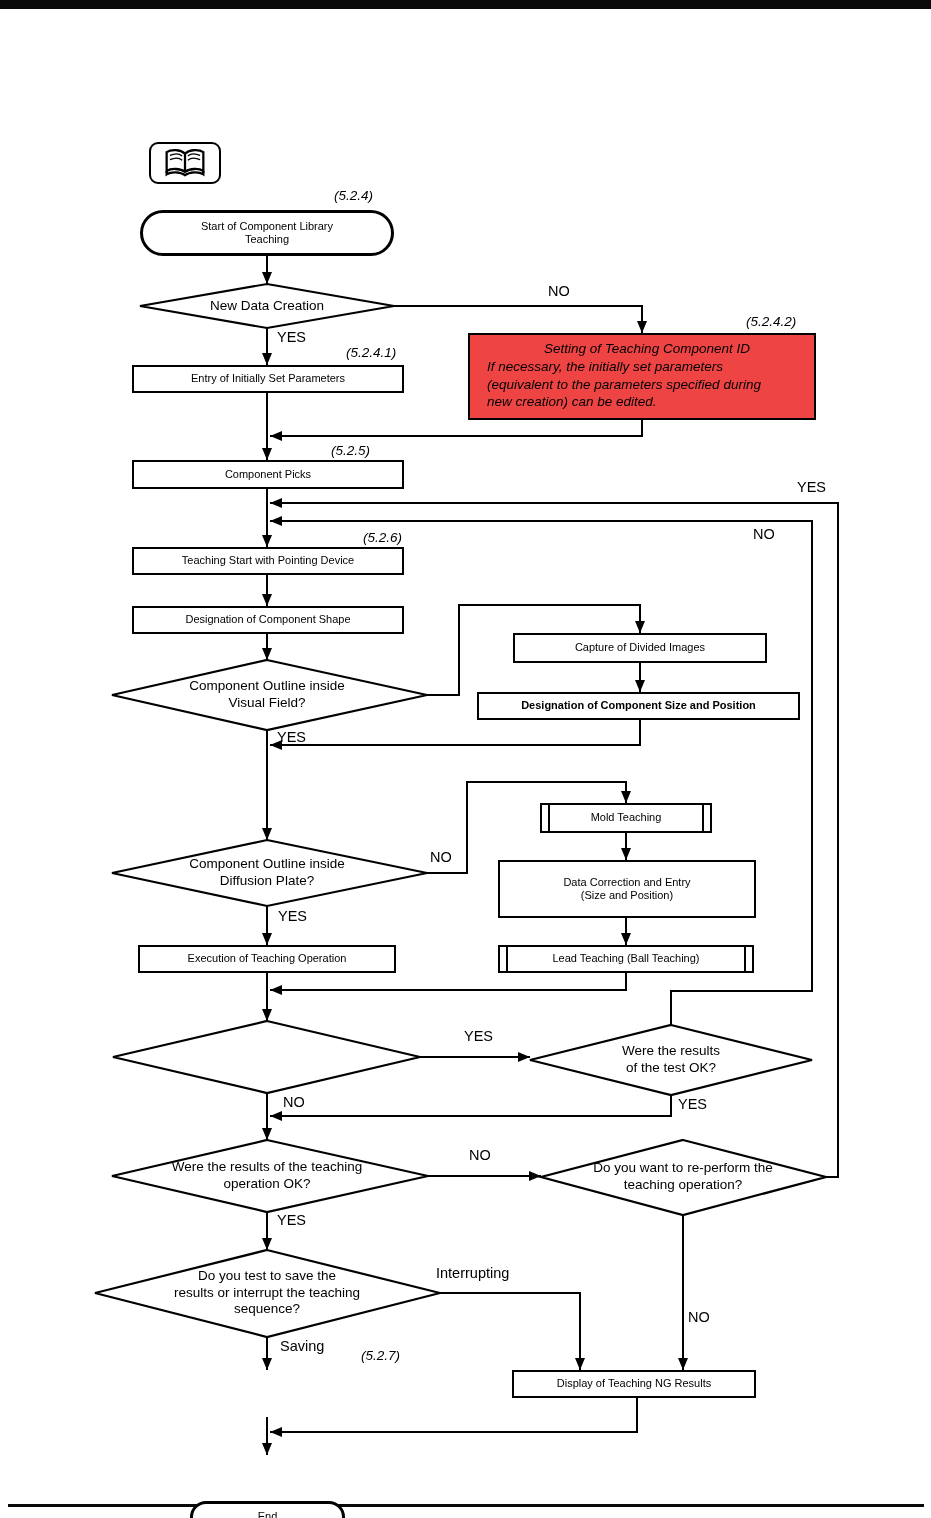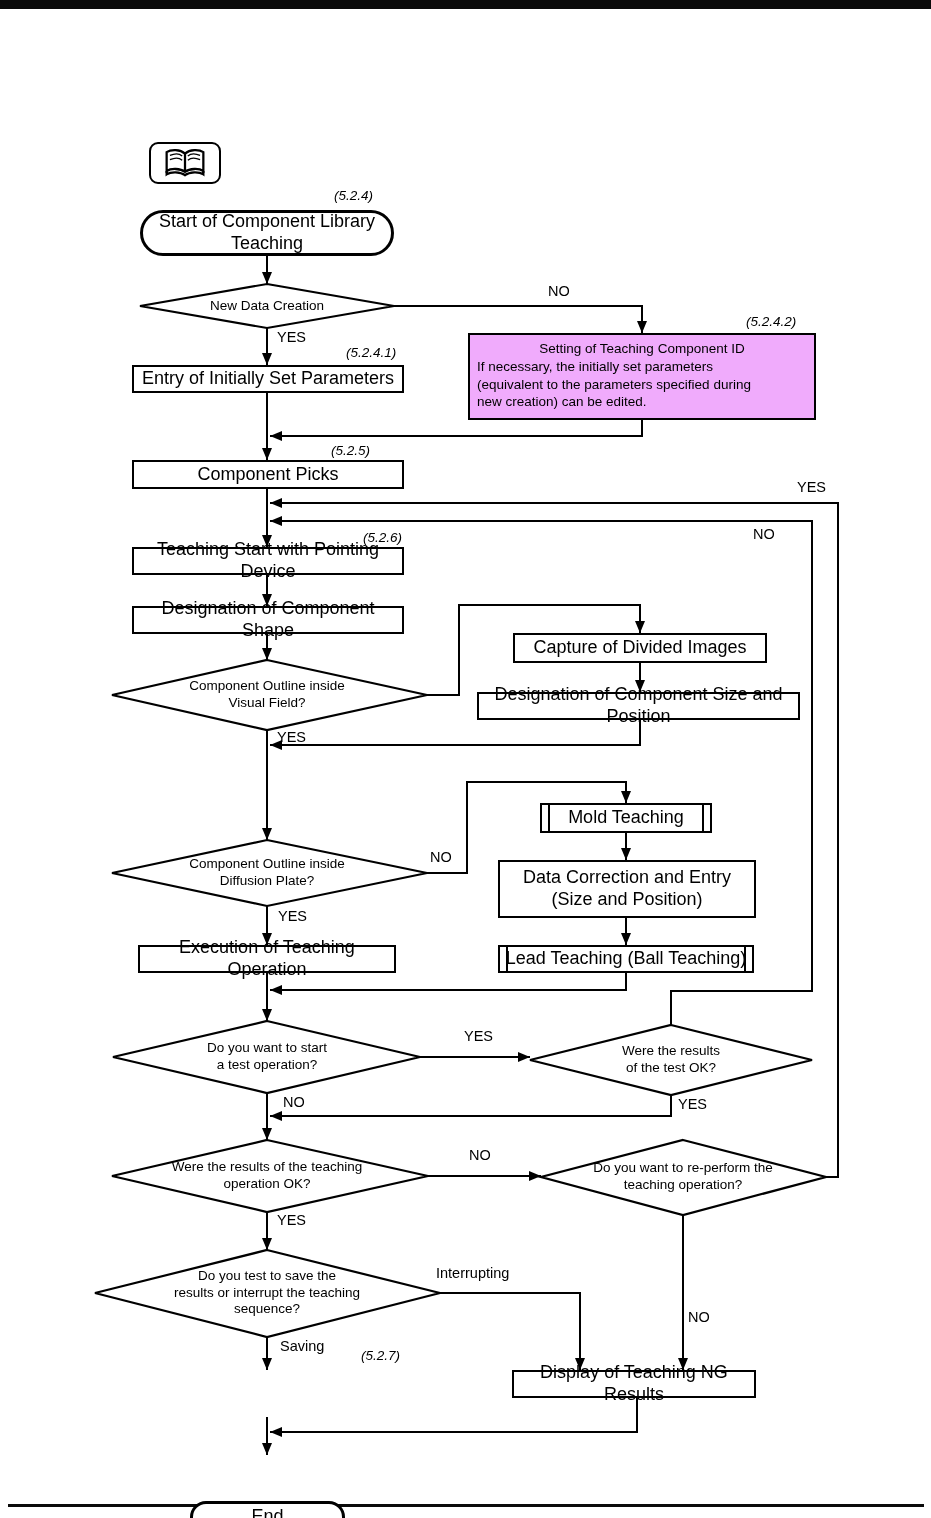--- a/index.html
+++ b/index.html
@@ -9,7 +9,7 @@
   .footrule{position:absolute;left:8px;top:1504px;width:916px;height:3px;background:#0a0a0a;}
   svg.layer{position:absolute;left:0;top:0;}
   .node{position:absolute;display:flex;align-items:center;justify-content:center;
-        text-align:center;background:#fff;border:2px solid #000;font-size:18px;
+        text-align:center;background:#fff;border:2px solid #000;font-size:11px;
         line-height:1.22;white-space:pre-line;box-sizing:border-box;z-index:3;}
   .term{border-radius:23px;border-width:3px;}
   .dtext{position:absolute;display:flex;align-items:center;justify-content:center;

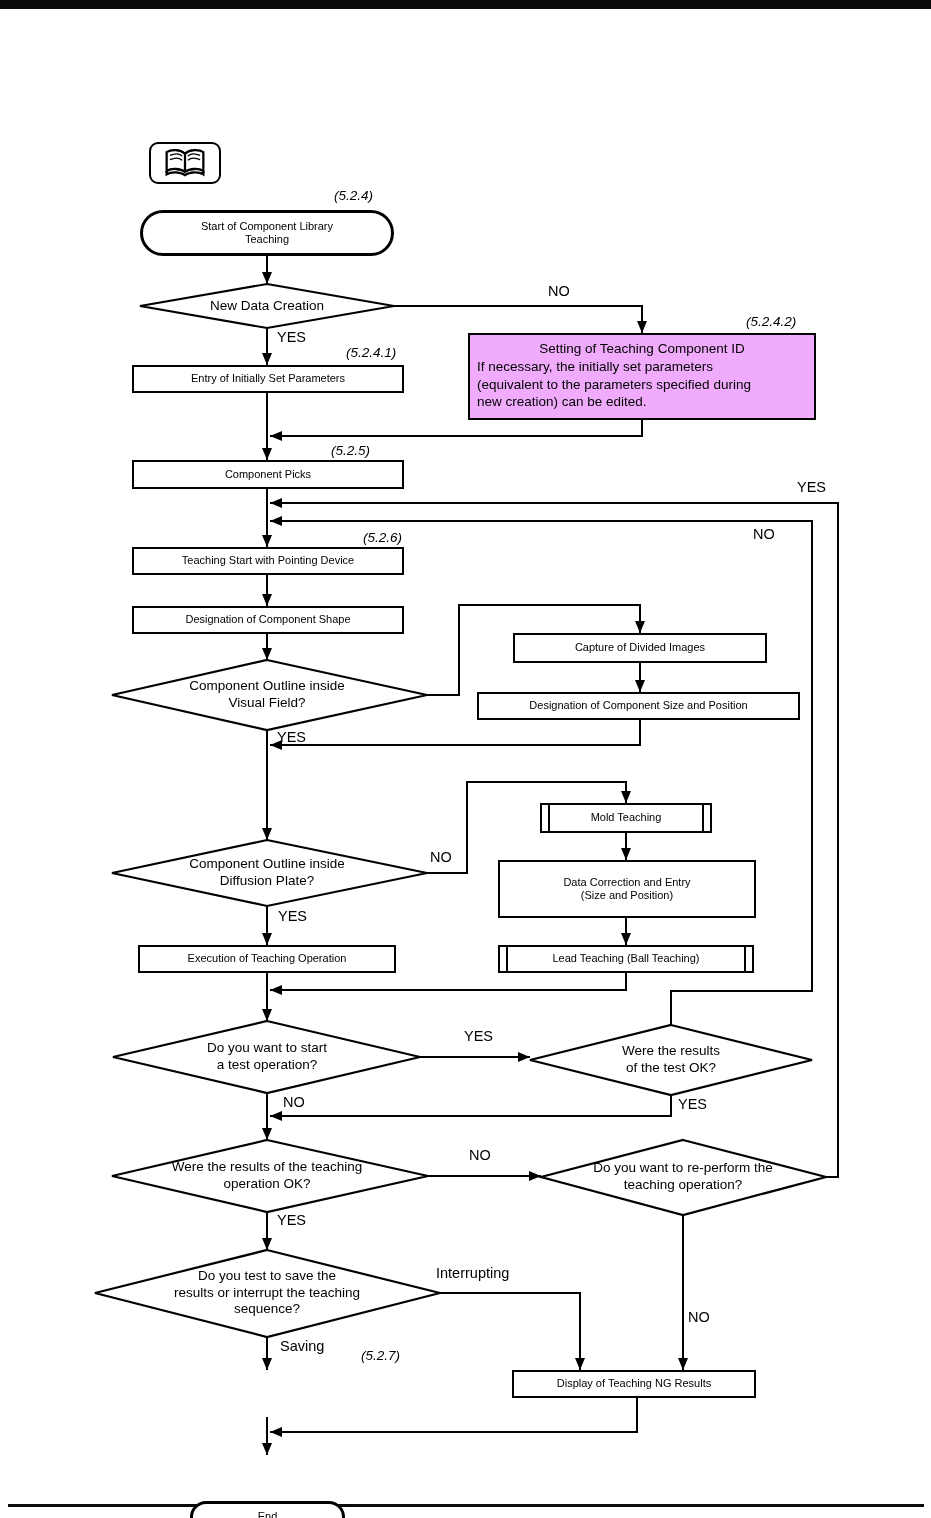--- a/index.html
+++ b/index.html
@@ -17,8 +17,8 @@
   .elabel{position:absolute;font-size:14.5px;z-index:4;}
   .ref{position:absolute;font-size:13.5px;z-index:4;font-style:italic;}
   .pbar{position:absolute;top:0;bottom:0;width:2px;background:#000;}
-  .settingbox{position:absolute;background:#f0abfc;border:2px solid #000;box-sizing:border-box;
-              z-index:3;padding:5px 7px 0 7px;}
+  .settingbox{position:absolute;background:#ef4444;border:2px solid #000;box-sizing:border-box;
+              z-index:3;padding:5px 7px 0 17px;font-style:italic;}
   .setting-title{text-align:center;font-size:13.5px;line-height:1.32;}
   .setting-body{text-align:left;font-size:13.5px;line-height:1.32;white-space:pre-line;}
   .bookbtn{position:absolute;left:149px;top:142px;width:72px;height:42px;border:2px solid #000;

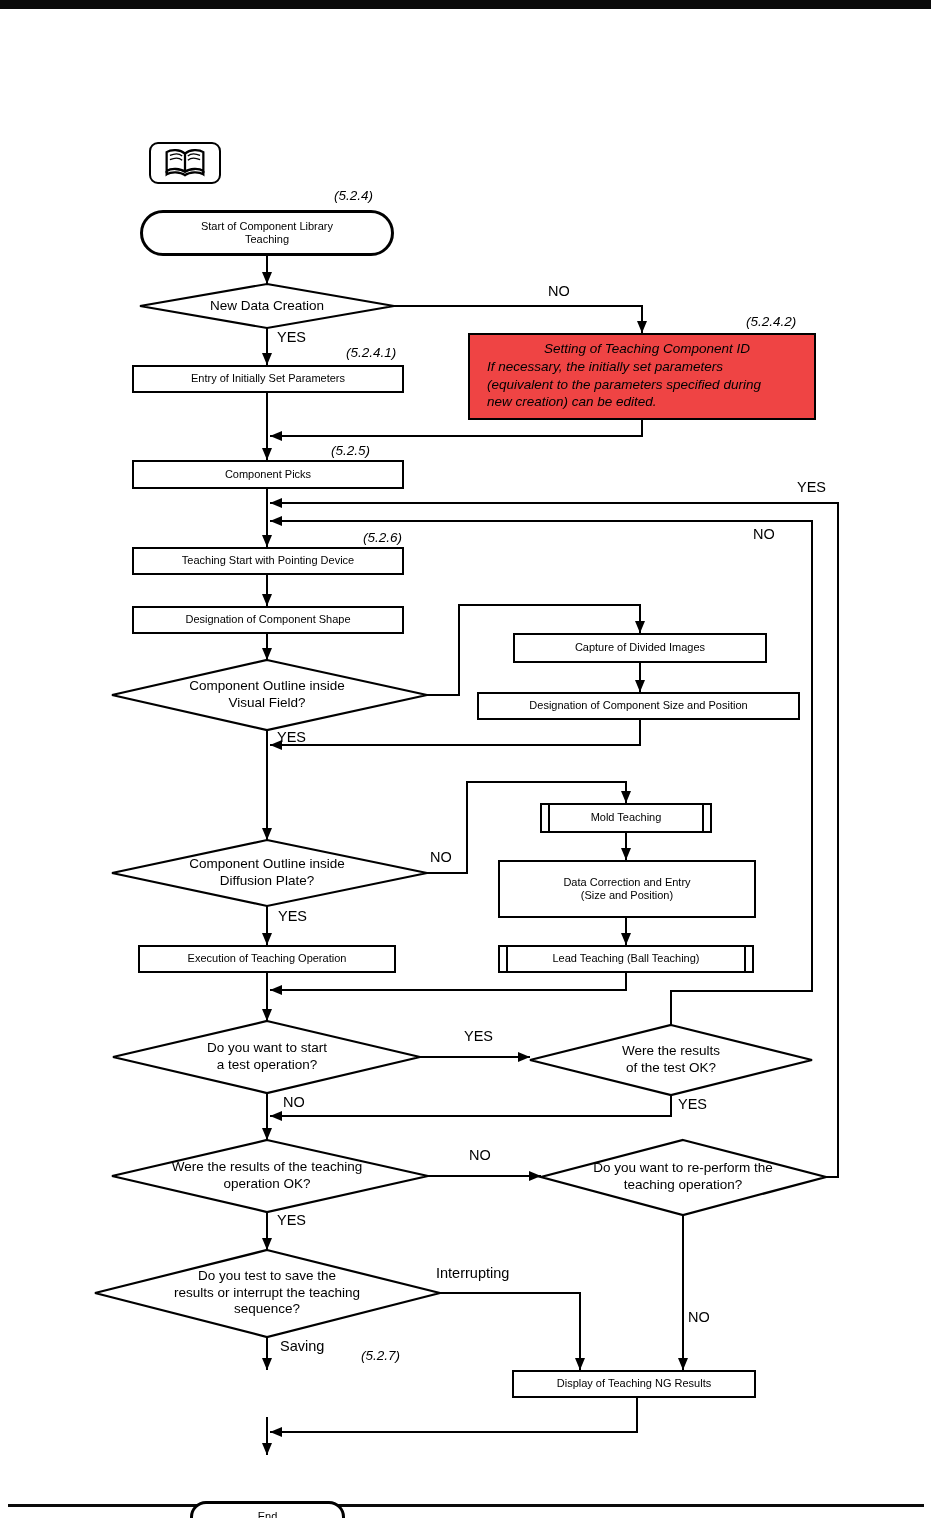--- a/index.html
+++ b/index.html
@@ -131,7 +131,7 @@
   <div class="node" style="left:132px;top:547px;width:272px;height:28px;">Teaching Start with Pointing Device</div>
   <div class="node" style="left:132px;top:606px;width:272px;height:28px;">Designation of Component Shape</div>
   <div class="node" style="left:513px;top:633px;width:254px;height:30px;">Capture of Divided Images</div>
-  <div class="node" style="left:477px;top:692px;width:323px;height:28px;">Designation of Component Size and Position</div>
+  <div class="node" style="left:477px;top:692px;width:323px;height:28px;font-weight:bold;">Designation of Component Size and Position</div>
 
   <div class="node" style="left:540px;top:803px;width:172px;height:30px;">
     <i class="pbar" style="left:6px;"></i>

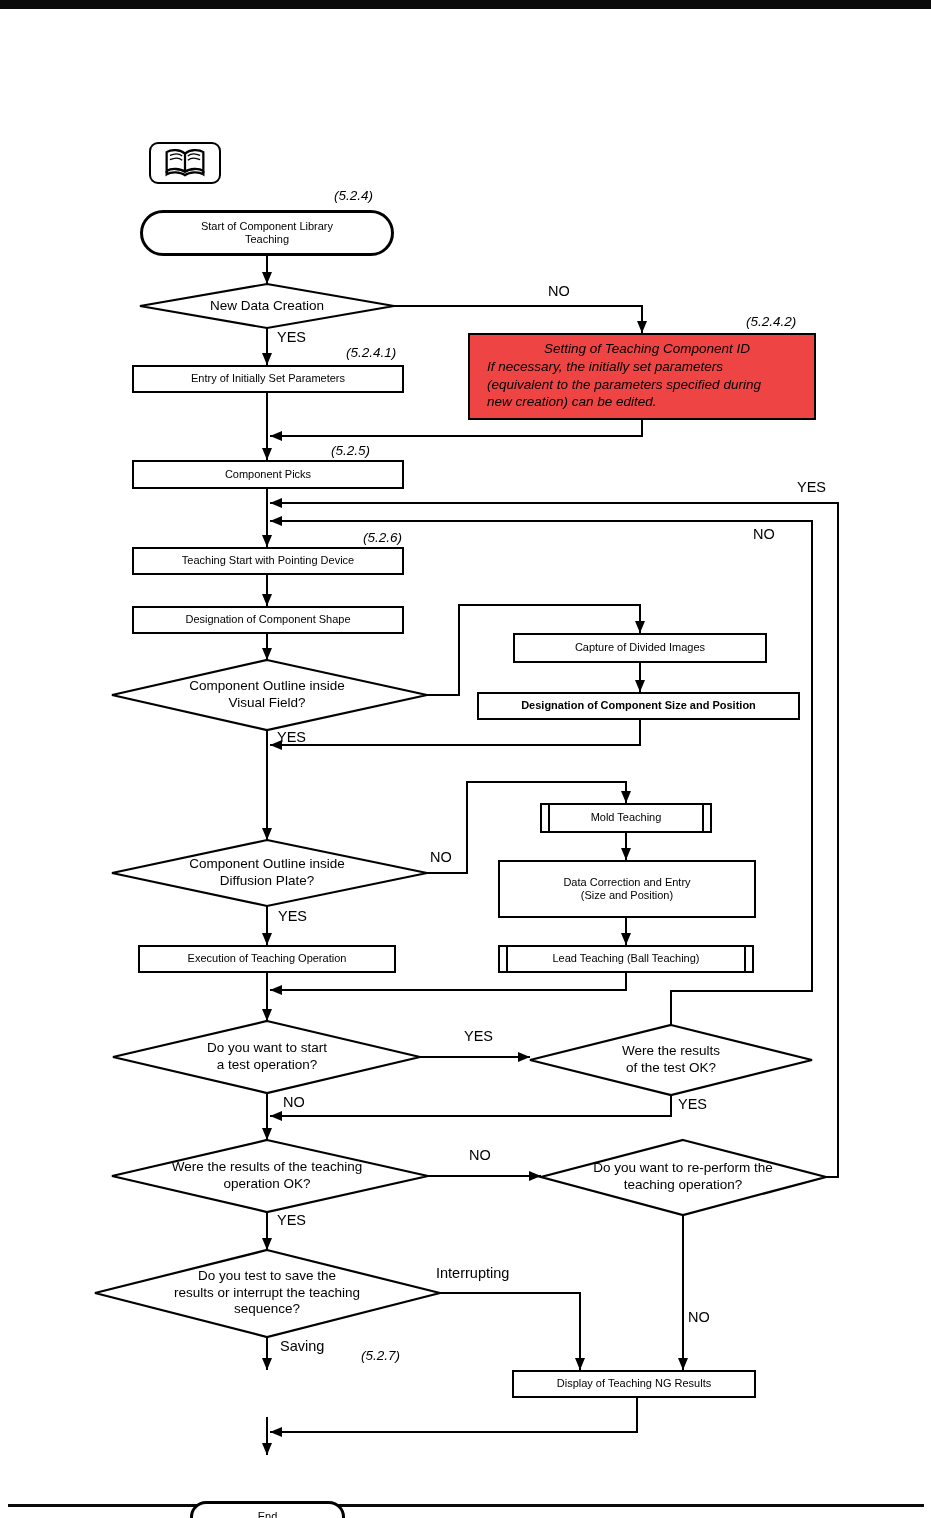--- a/index.html
+++ b/index.html
@@ -156,8 +156,6 @@
 Visual Field?</div>
   <div class="dtext" style="left:142px;top:844px;width:250px;height:58px;">Component Outline inside
 Diffusion Plate?</div>
-  <div class="dtext" style="left:157px;top:1026px;width:220px;height:62px;">Do you want to start
-a test operation?</div>
   <div class="dtext" style="left:571px;top:1031px;width:200px;height:58px;">Were the results
 of the test OK?</div>
   <div class="dtext" style="left:137px;top:1145px;width:260px;height:62px;">Were the results of the teaching

